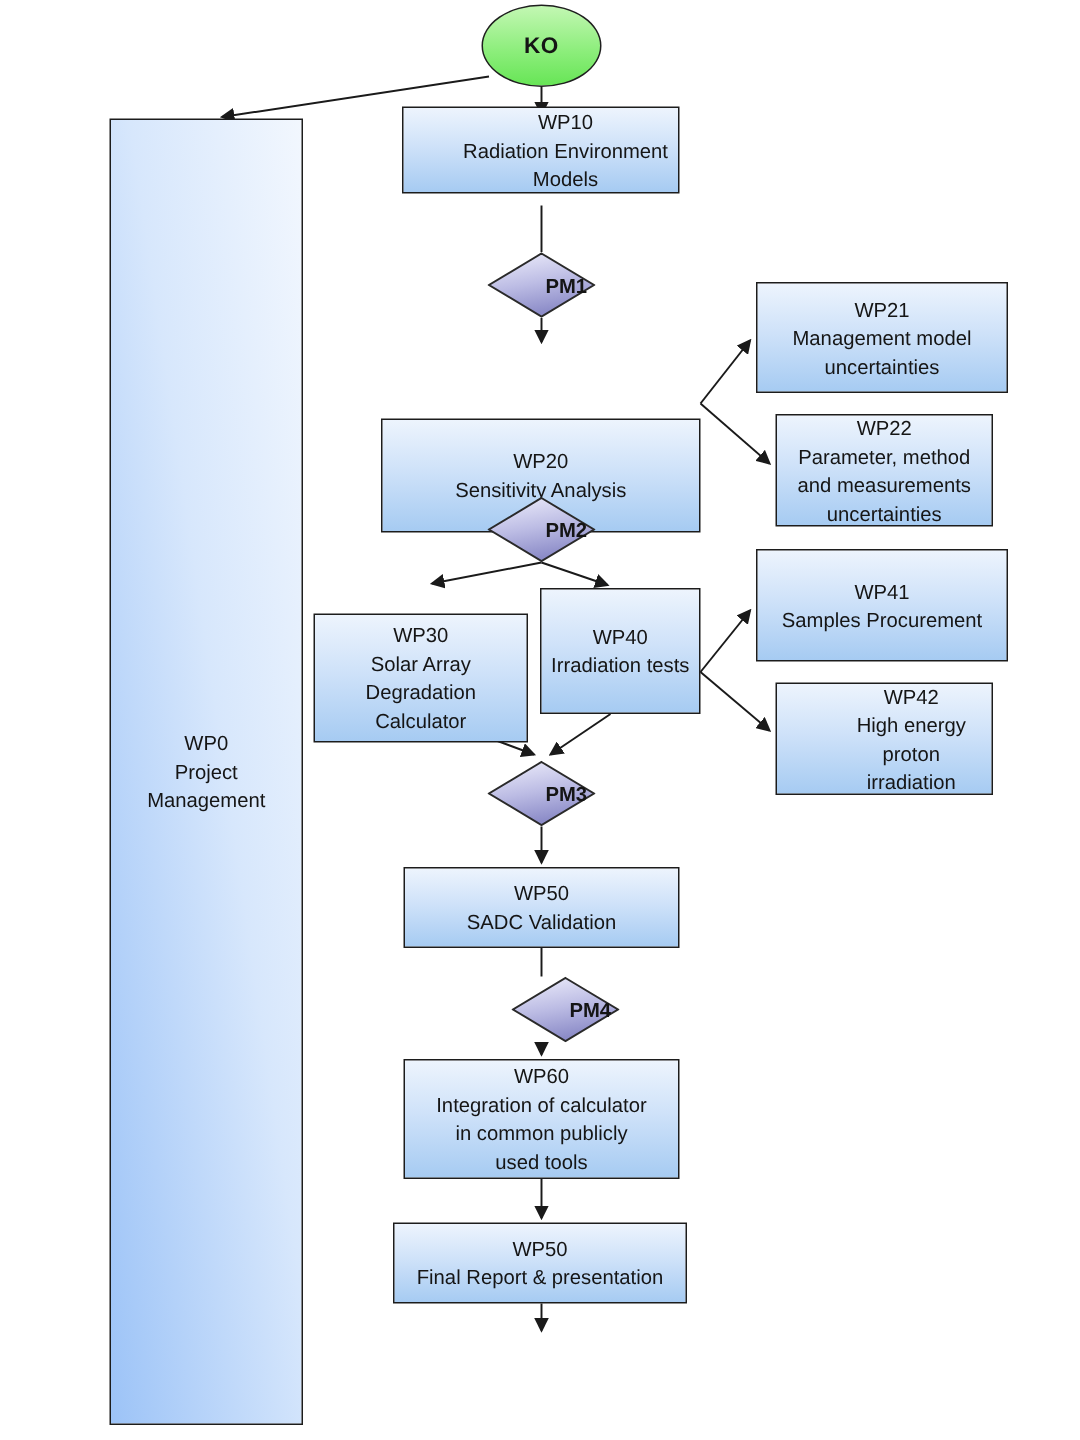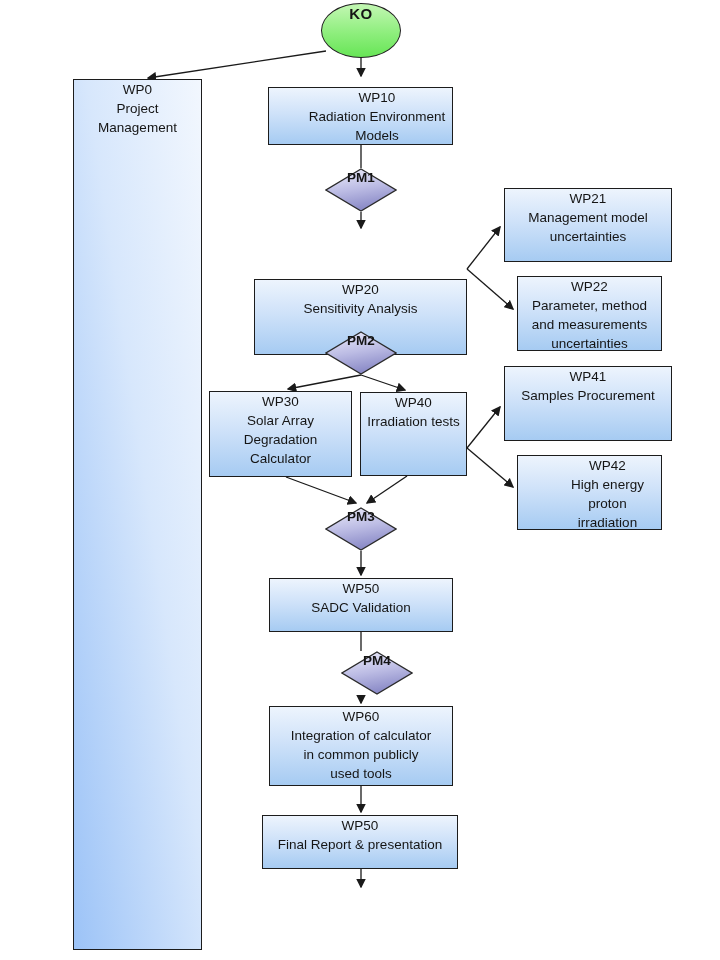--- a/index.html
+++ b/index.html
@@ -21,7 +21,7 @@
     position: absolute;
     box-sizing: border-box;
     display: flex;
-    align-items: flex-start;
+    align-items: center;
     justify-content: center;
     text-align: center;
     font-size: 13.5px;

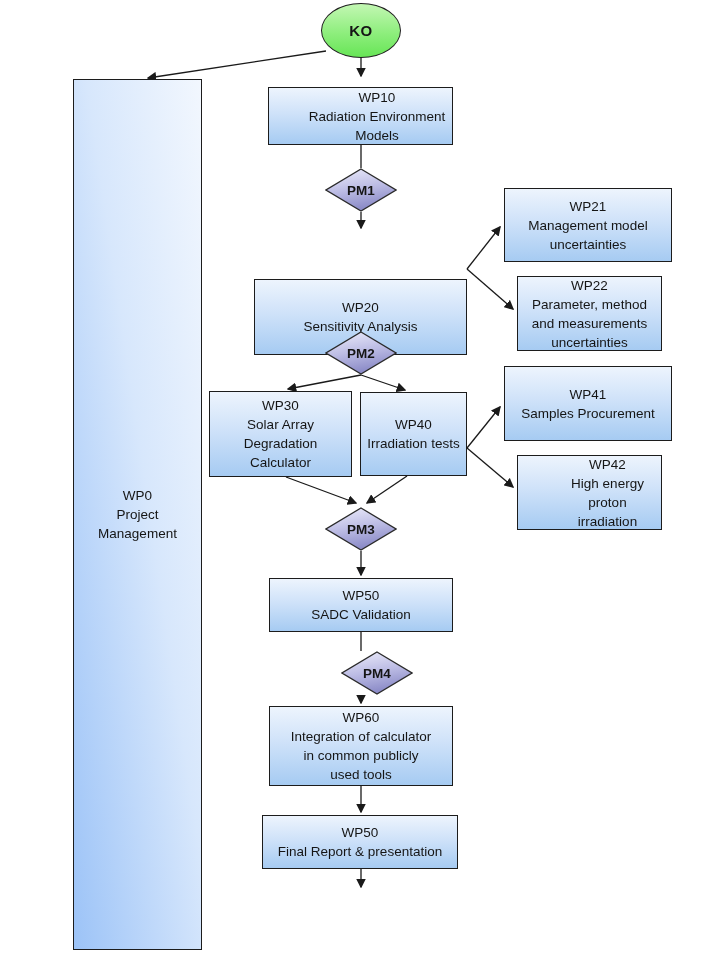--- a/index.html
+++ b/index.html
@@ -97,7 +97,7 @@
     <span>KO</span>
   </div>
 
-  <div class="node box" style="left:268px; top:87px; width:185px; height:58px;padding-left:33px;">
+  <div class="node box" style="left:268px; top:71px; width:185px; height:58px;padding-left:33px;">
     <span>WP10
 Radiation Environment
 Models</span>

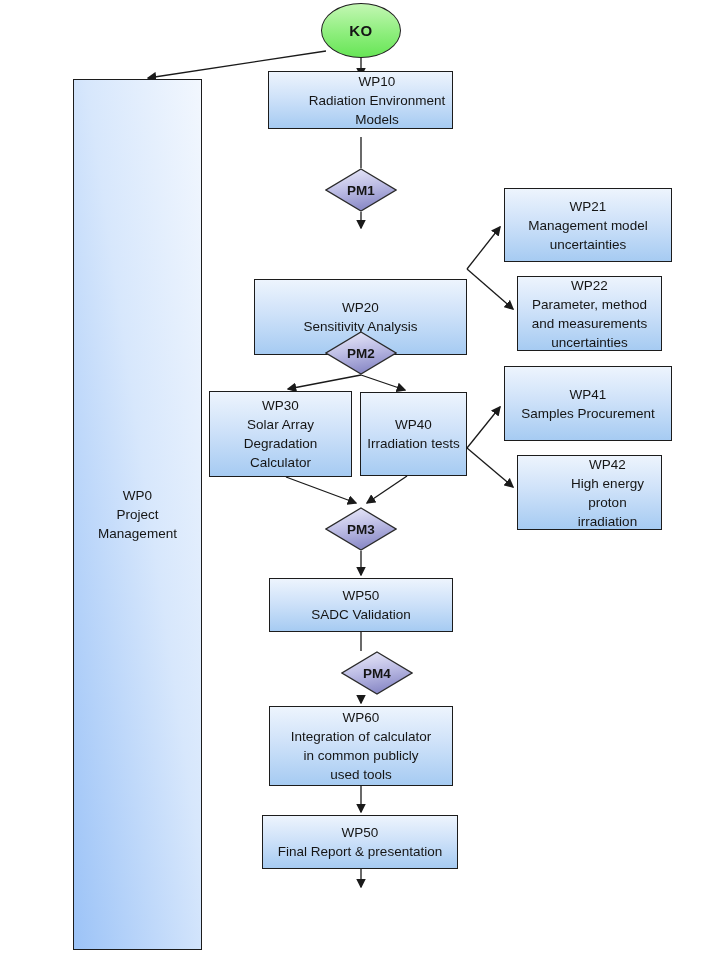--- a/index.html
+++ b/index.html
@@ -47,7 +47,7 @@
   .ellipse.end   { font-size: 14px; line-height: 19px; }
   .diamond { font-weight: bold; z-index: 3; }
   .diamond svg { position: absolute; left: 0; top: 0; }
-  .diamond .lbl { position: relative; }
+  .diamond .lbl { position: relative; padding-left: 33px; }
 </style>
 </head>
 <body>

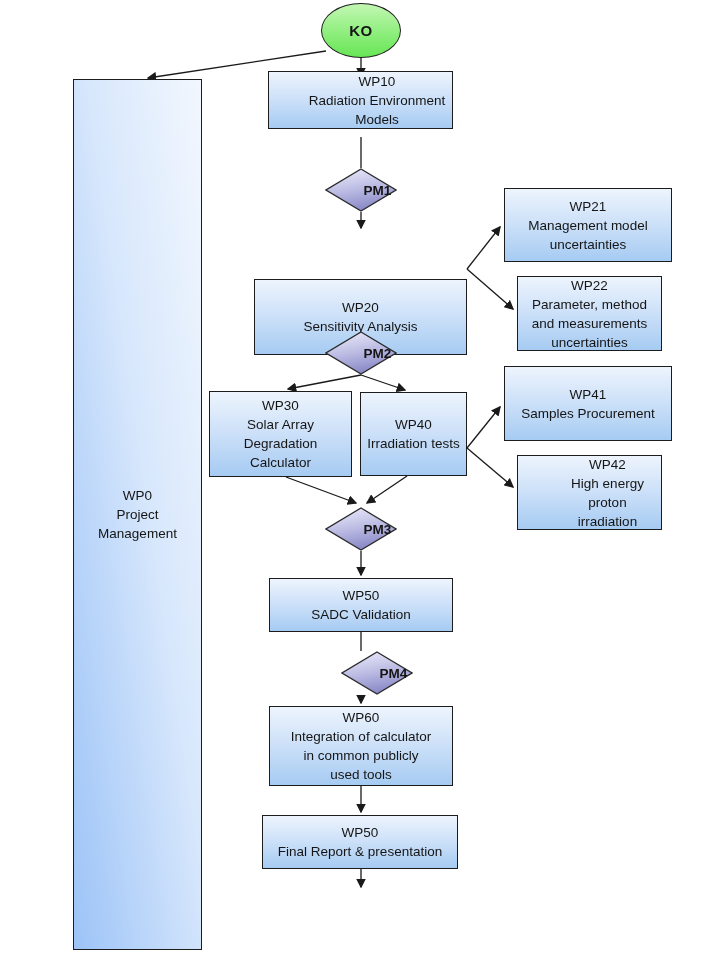--- a/index.html
+++ b/index.html
@@ -135,7 +135,7 @@
     <span class="lbl">PM2</span>
   </div>
 
-  <div class="node box" style="left:209px; top:391px; width:143px; height:86px;">
+  <div class="node box" style="left:209px; top:409px; width:143px; height:86px;">
     <span>WP30
 Solar Array
 Degradation

